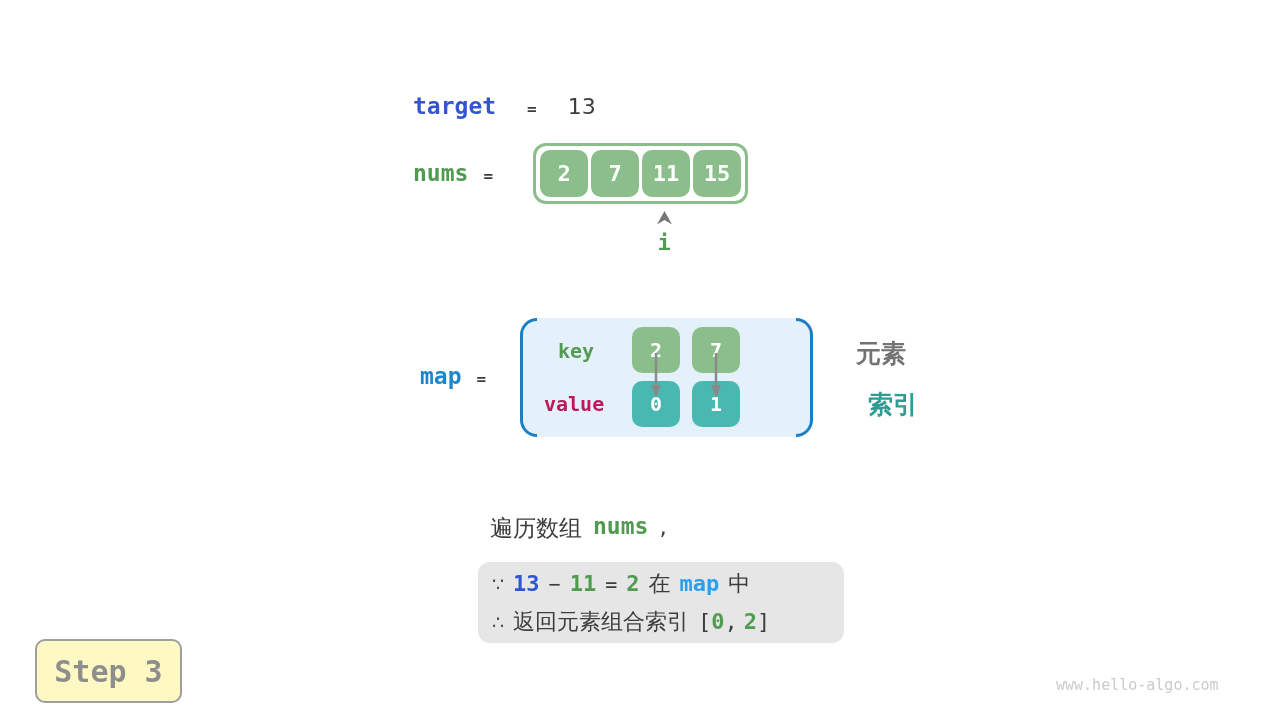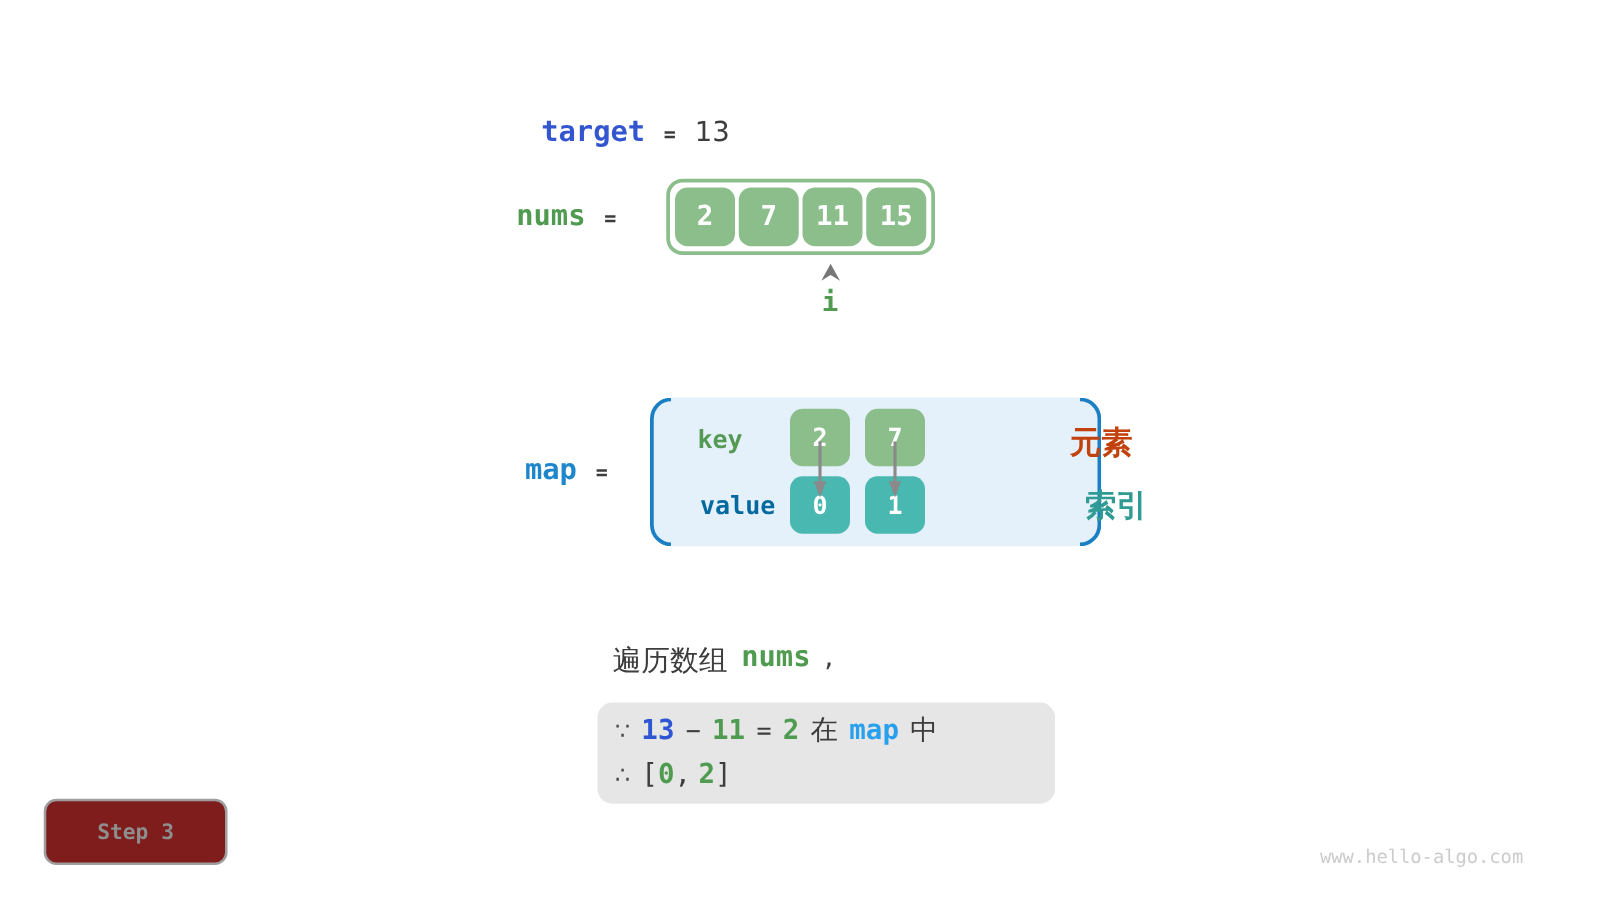--- a/index.html
+++ b/index.html
@@ -8,7 +8,7 @@
   .stage { position:relative; width:1280px; height:720px; }
 
   
-  .target-line { position:absolute; left:433px; top:93px; display:flex; align-items:baseline; gap:15px; }
+  .target-line { position:absolute; left:413px; top:93px; display:flex; align-items:baseline; gap:31px; }
   .kw-target { font-family:"DejaVu Sans Mono", monospace; font-weight:bold; font-size:23px; color:#3356d0; }
   .eq { font-family:"DejaVu Sans Mono", monospace; font-weight:bold; font-size:16px; color:#3d3d3d; }
   .plain-num { font-size:22px; color:#3d3d3d; }

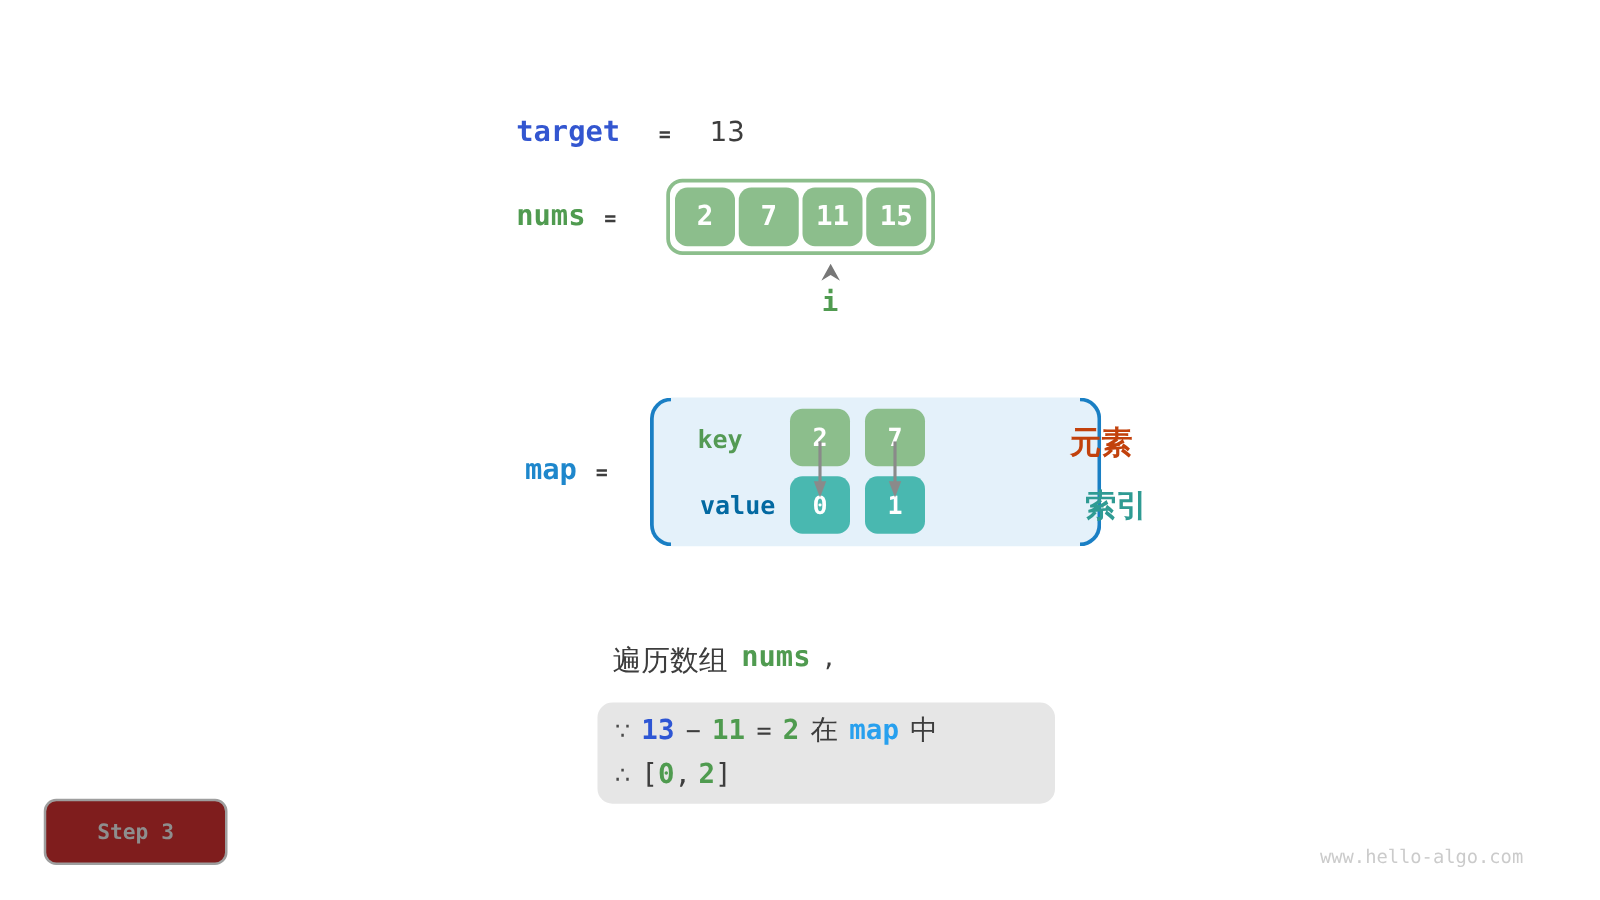--- a/index.html
+++ b/index.html
@@ -30,7 +30,7 @@
   
   .map-label { position:absolute; left:420px; top:363px; display:flex; align-items:baseline; gap:15px; }
   .kw-map { font-family:"DejaVu Sans Mono", monospace; font-weight:bold; font-size:23px; color:#1e87cc; }
-  .map-box { position:absolute; left:520px; top:318px; width:361px; height:119px; }
+  .map-box { position:absolute; left:520px; top:318px; width:293px; height:119px; }
   .map-bg { position:absolute; left:0; top:0; right:0; bottom:0; background:#e4f1fa; border-radius:18px; }
   .bracket { position:absolute; top:0; bottom:0; width:17px; }
   .bracket.left  { left:0;  border:3px solid #1a7fc4; border-right:none; border-radius:18px 0 0 18px; }

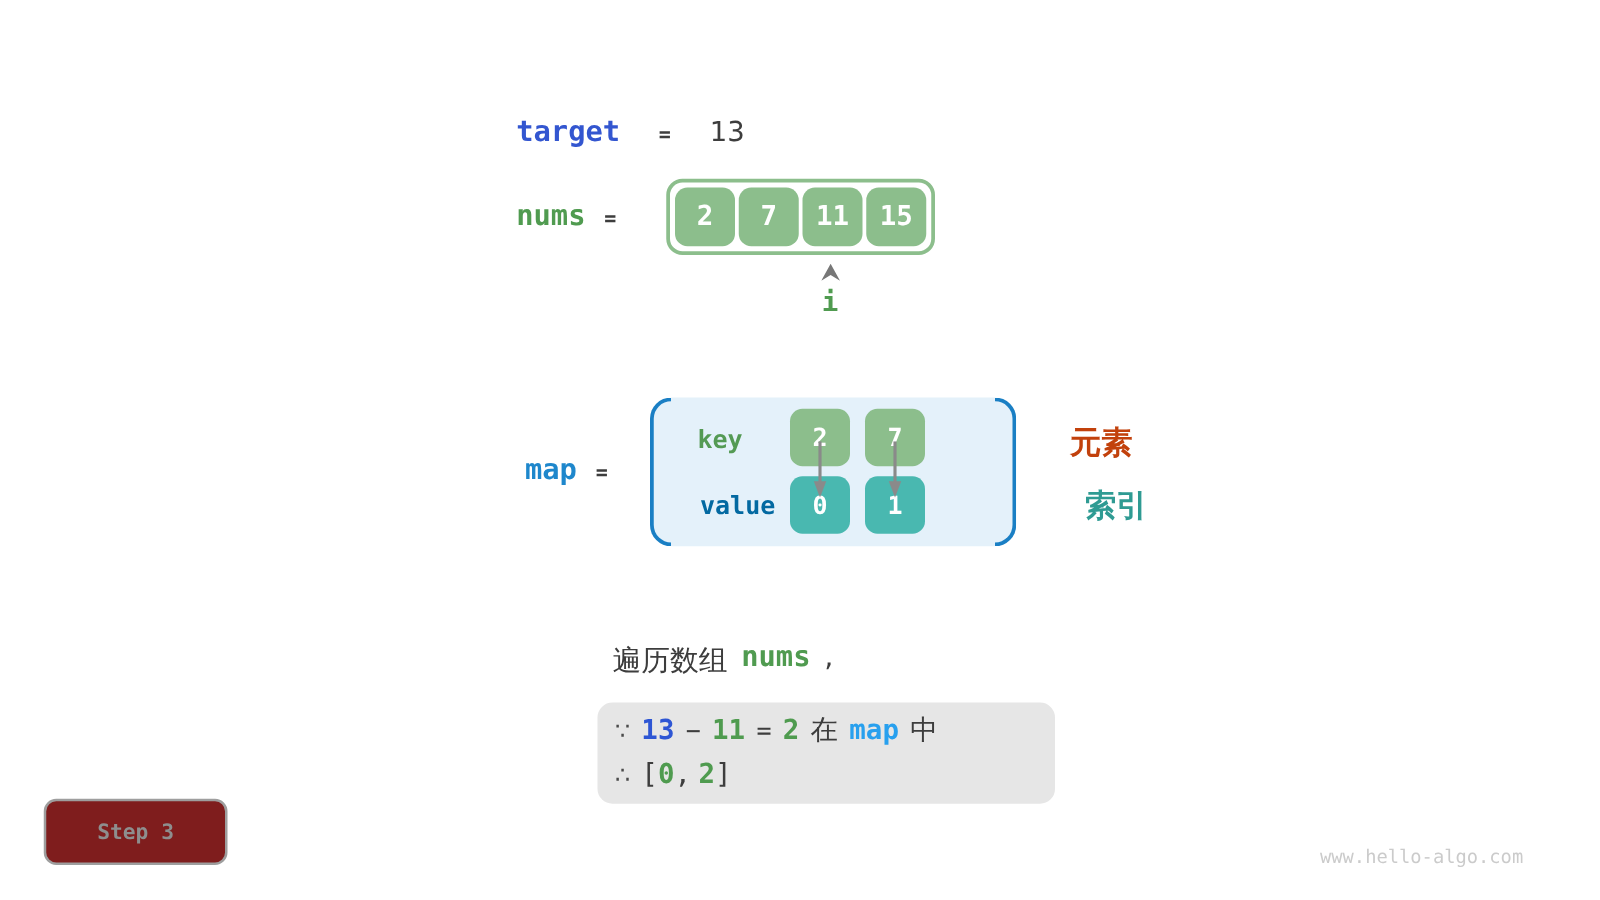--- a/index.html
+++ b/index.html
@@ -46,7 +46,7 @@
   .map-cell.val { background:#49b8b0; top:63px; }
   .kv-arrow { position:absolute; top:35px; z-index:2; }
 
-  .side-element { position:absolute; left:856px; top:337px; font-size:25px; font-weight:bold; color:#c2410c; }
+  .side-element { position:absolute; left:856px; top:337px; font-size:25px; font-weight:bold; color:#737373; }
   .side-index   { position:absolute; left:856px; top:388px; font-size:25px; font-weight:bold; color:#2f9b93;margin-left:12px; }
 
   

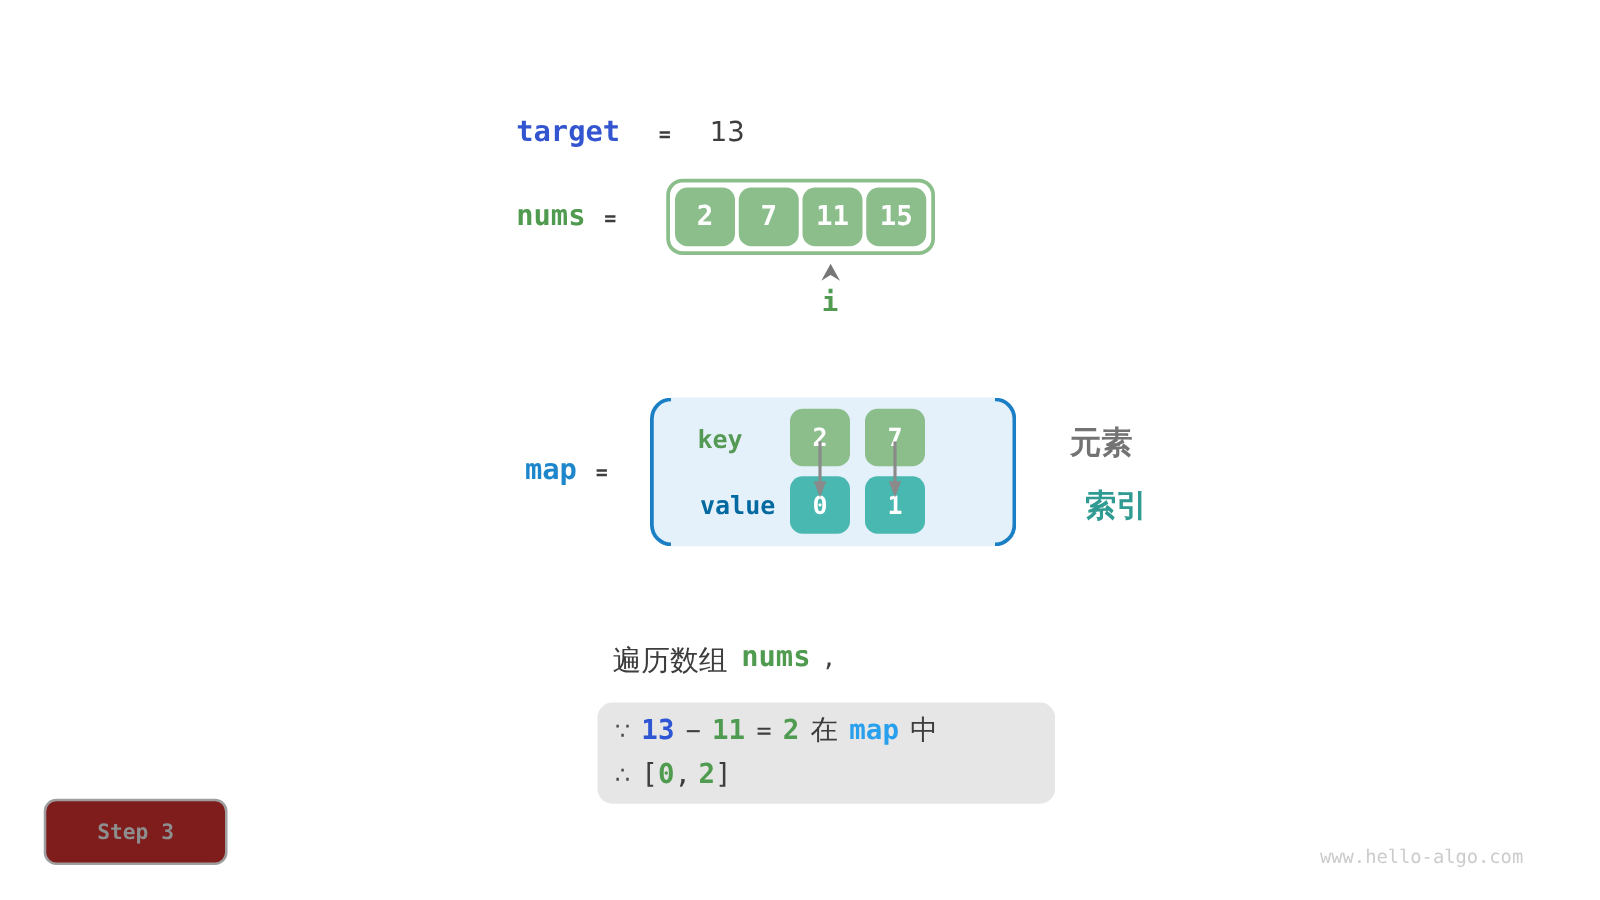--- a/index.html
+++ b/index.html
@@ -37,8 +37,8 @@
   .bracket.right { right:0; border:3px solid #1a7fc4; border-left:none;  border-radius:0 18px 18px 0; }
   .map-key-label { position:absolute; left:38px; top:21px;
                    font-family:"DejaVu Sans Mono", monospace; font-weight:bold; font-size:20px; color:#549a54; }
-  .map-value-label { position:absolute; left:40px; top:74px;
-                   font-family:"DejaVu Sans Mono", monospace; font-weight:bold; font-size:20px; color:#0369a1; }
+  .map-value-label { position:absolute; left:24px; top:74px;
+                   font-family:"DejaVu Sans Mono", monospace; font-weight:bold; font-size:20px; color:#be185d; }
   .map-cell { position:absolute; width:48px; height:46px; border-radius:10px; color:#ffffff;
               font-family:"DejaVu Sans Mono", monospace; font-weight:bold; font-size:20px;
               display:flex; align-items:center; justify-content:center; }

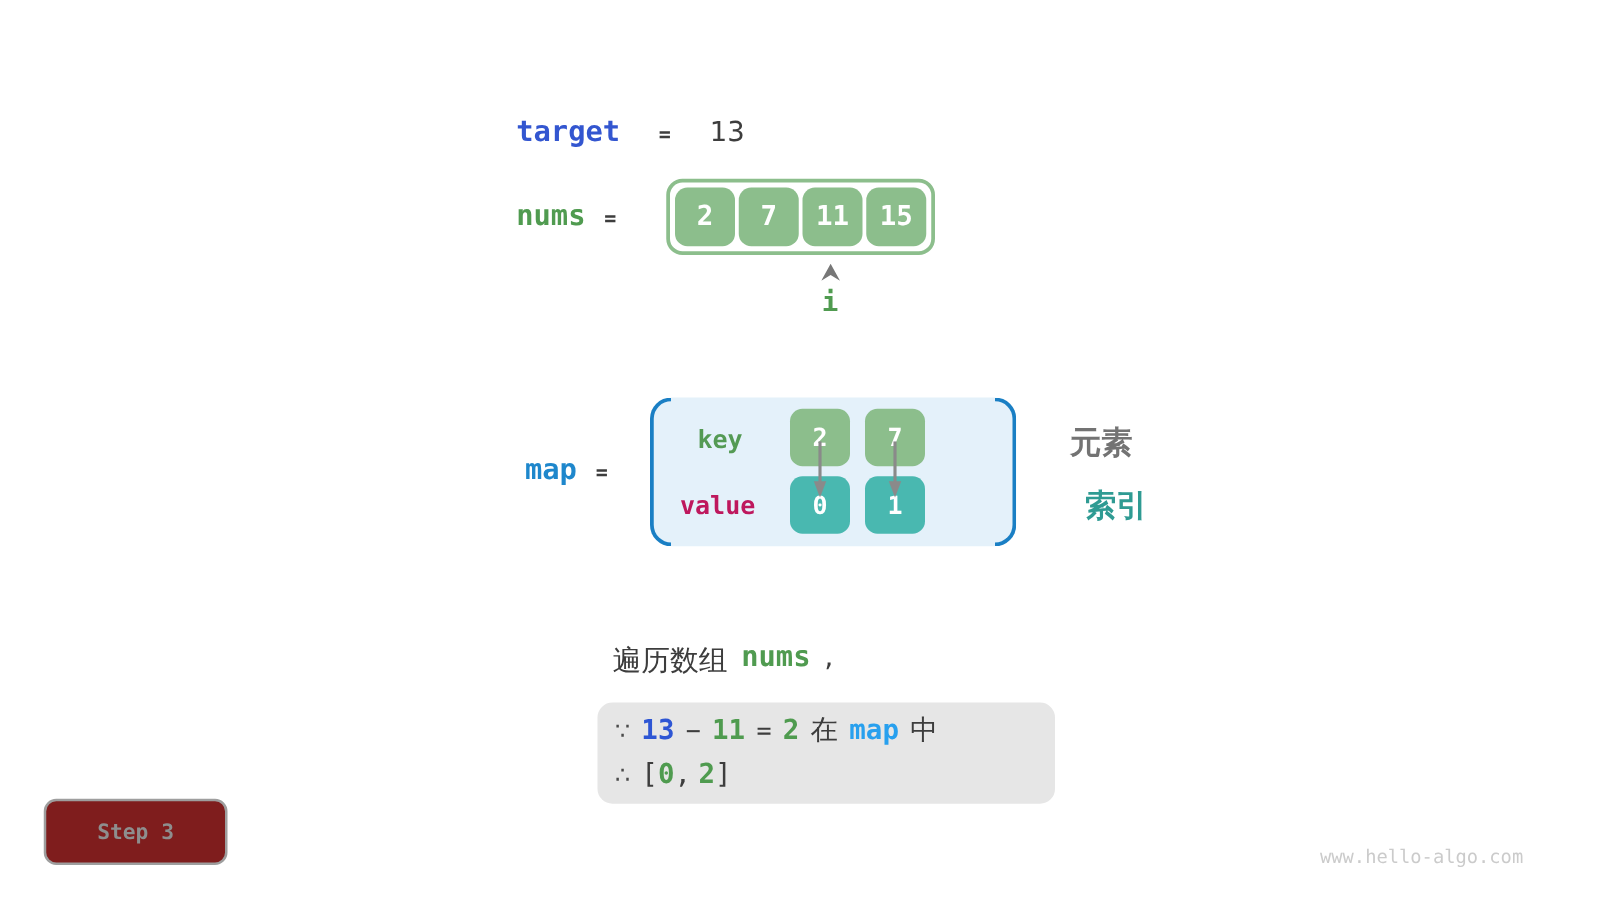--- a/index.html
+++ b/index.html
@@ -154,6 +154,7 @@
     </div>
     <div class="note-line">
       <span class="sym">∴</span>
+      <span>返回元素组合索引</span>
       <span class="bracket-group">
         <span>[</span>
         <span class="tok green">0</span>

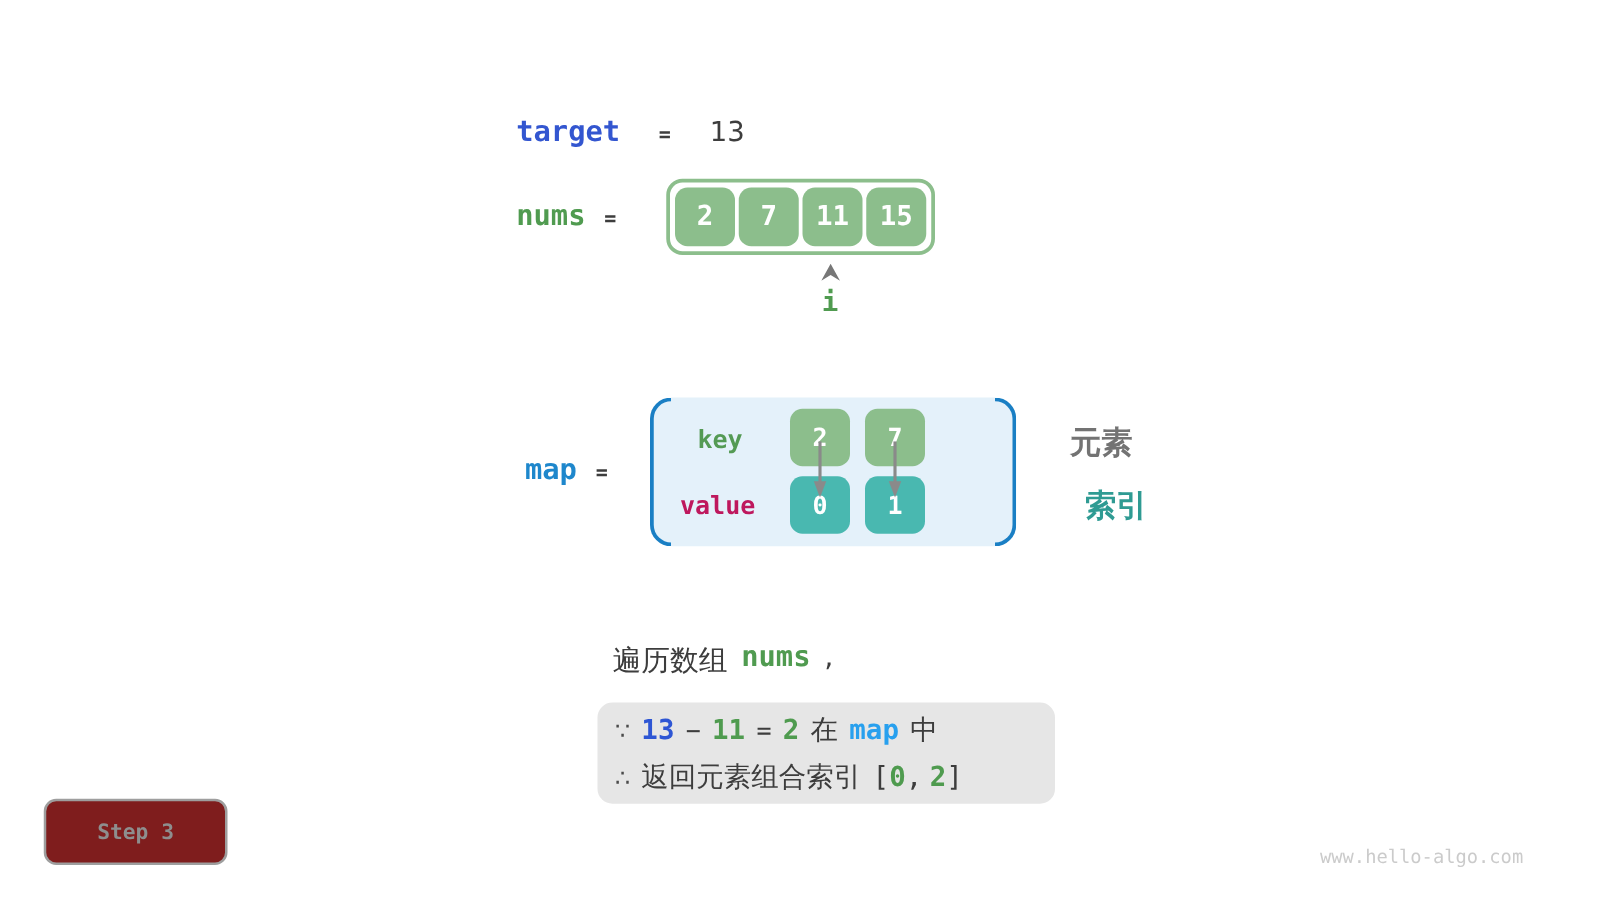--- a/index.html
+++ b/index.html
@@ -67,10 +67,10 @@
   .bracket-group { display:flex; align-items:baseline; font-family:"DejaVu Sans Mono", monospace; font-size:22px; color:#3d3d3d; }
 
   
-  .step-badge { position:absolute; left:35px; top:639px; width:147px; height:53px;
-                border:2.5px solid #9e9e9e; border-radius:10px; background:#7f1d1d;
+  .step-badge { position:absolute; left:35px; top:639px; width:147px; height:64px;
+                border:2.5px solid #9e9e9e; border-radius:10px; background:#fef9c3;
                 display:flex; align-items:center; justify-content:center;
-                font-family:"DejaVu Sans Mono", monospace; font-weight:bold; font-size:17px; color:#8e8e8e; }
+                font-family:"DejaVu Sans Mono", monospace; font-weight:bold; font-size:30px; color:#8e8e8e; }
 
   
   .watermark { position:absolute; left:1056px; top:676px;

